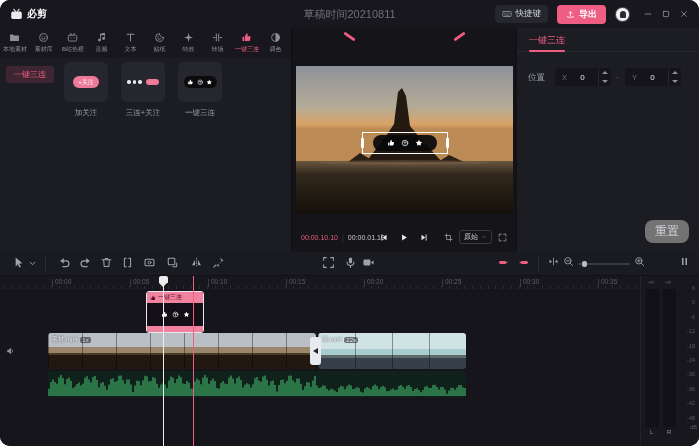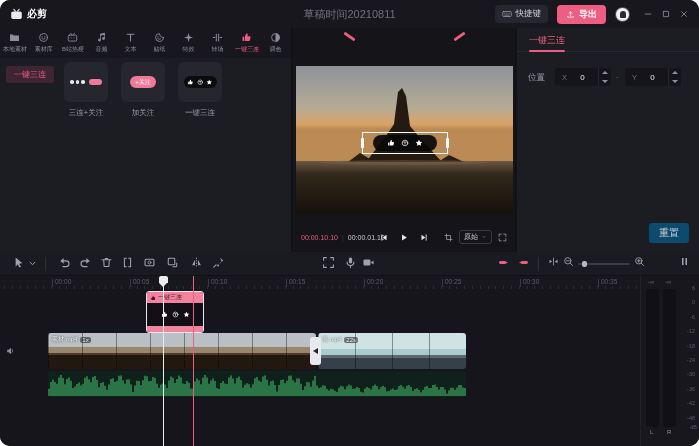--- a/index.html
+++ b/index.html
@@ -280,6 +280,12 @@
     <div class="cards" id="cards">
         <div class="card-wrap">
           <div class="card">
+            <span class="pill-lg">+关注</span>
+          </div>
+          <div class="card-label">加关注</div>
+        </div>
+        <div class="card-wrap">
+          <div class="card">
             <span class="dots">
               <span class="dot"></span>
               <span class="dot"></span>
@@ -288,12 +294,6 @@
             </span>
           </div>
           <div class="card-label">三连+关注</div>
-        </div>
-        <div class="card-wrap">
-          <div class="card">
-            <span class="pill-lg">+关注</span>
-          </div>
-          <div class="card-label">加关注</div>
         </div>
         <div class="card-wrap">
           <div class="card">

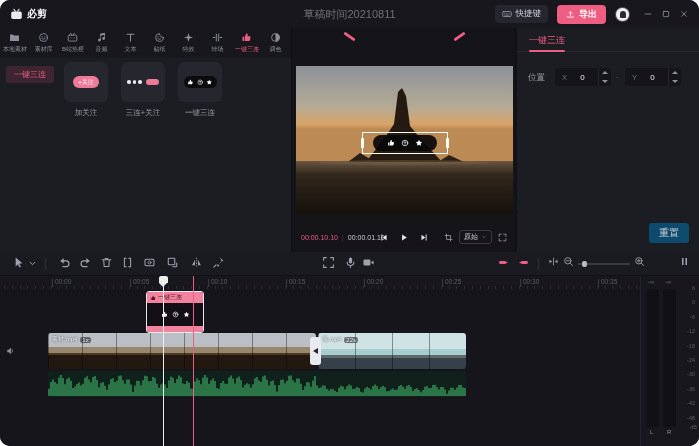--- a/index.html
+++ b/index.html
@@ -77,7 +77,7 @@
 .spin-up,.spin-down{flex:1;display:flex;align-items:center;justify-content:center}
 .spin-up::after{content:"";border-left:3px solid transparent;border-right:3px solid transparent;border-bottom:3.5px solid #8e8f99}
 .spin-down::after{content:"";border-left:3px solid transparent;border-right:3px solid transparent;border-top:3.5px solid #8e8f99}
-.btn-reset{position:absolute;right:10px;bottom:9px;background:#0c4a6e;border:none;border-radius:3px;padding:3px 10px;font-size:10px;color:#d2d3d9}
+.btn-reset{position:absolute;right:10px;bottom:9px;background:#737373;border:none;border-radius:8px;padding:3px 10px;font-size:12px;color:#d2d3d9}
 
 .timeline{position:absolute;left:0;top:252px;right:0;bottom:0;background:#15151b}
 .tl-toolbar{position:absolute;top:0;left:0;right:0;height:24px;background:#1a1a21;border-bottom:1px solid #101016}

